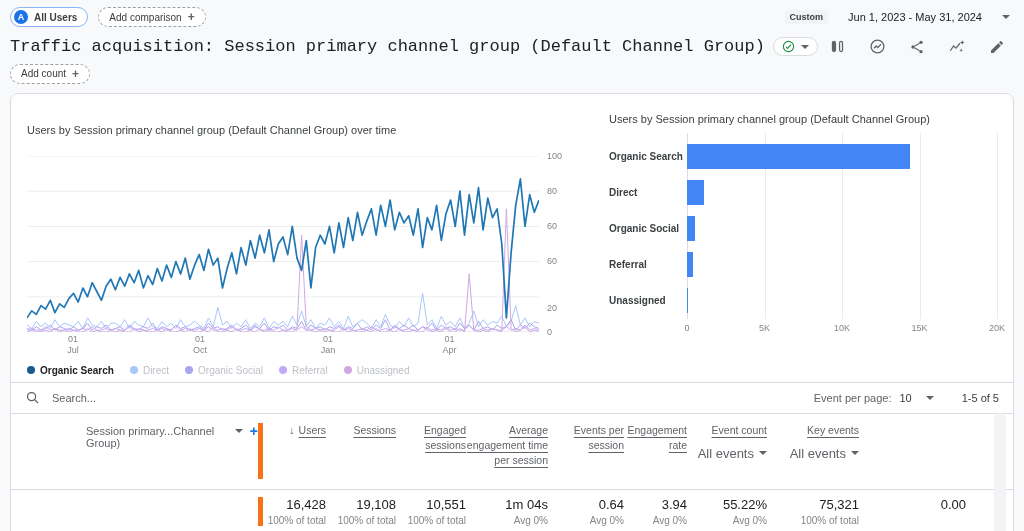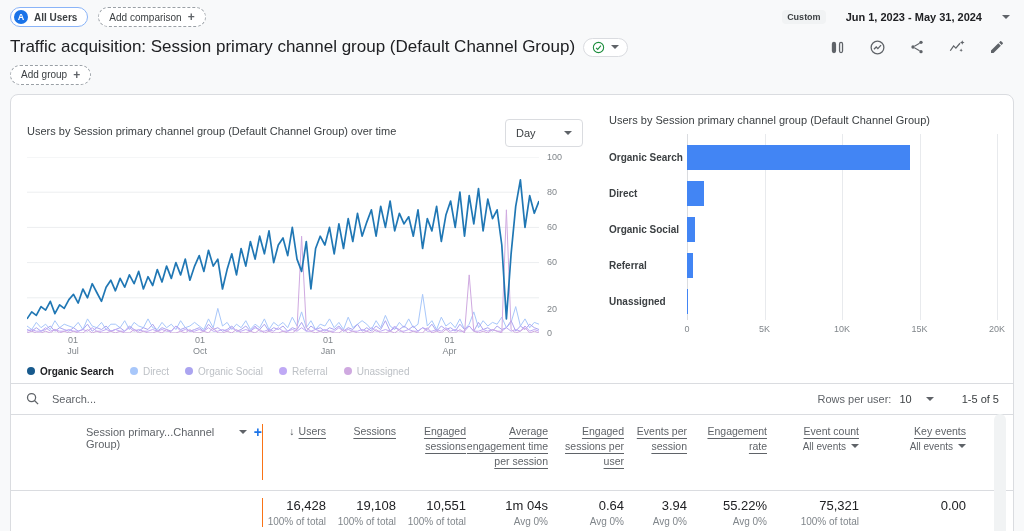--- a/index.html
+++ b/index.html
@@ -18,7 +18,7 @@
   .plus{color:#5f6368;font-size:12px;font-weight:bold;}
   .topbar-right{display:flex;align-items:center;gap:20px;}
   .custom-chip{background:#f1f3f4;border-radius:4px;padding:2px 5px;font-size:9px;font-weight:bold;color:#3c4043;}
-  .date-range{font-size:11px;font-weight:bold;color:#202124;cursor:pointer;}
+  .date-range{font-size:11px;font-weight:normal;color:#202124;cursor:pointer;}
   .caret{width:0;height:0;border-left:4px solid transparent;border-right:4px solid transparent;
          border-top:4px solid #5f6368;display:inline-block;}
 

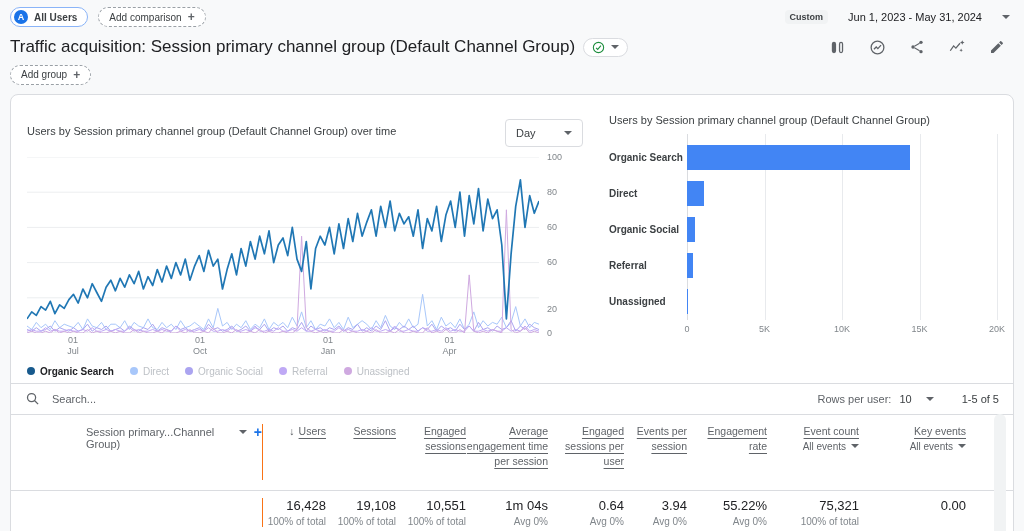--- a/index.html
+++ b/index.html
@@ -23,7 +23,7 @@
          border-top:4px solid #5f6368;display:inline-block;}
 
   
-  .title-row{display:flex;align-items:center;padding:8px 10px 0 10px;}
+  .title-row{display:flex;align-items:center;padding:8px 10px 0 10px;font-family:Liberation Mono, monospace;}
   .report-title{font-size:17px;font-weight:400;color:#202124;margin:0;}
   .check-pill{display:inline-flex;align-items:center;gap:6px;border:1px solid #dadce0;border-radius:12px;
               padding:2px 8px;margin-left:8px;cursor:pointer;background:#fff;}

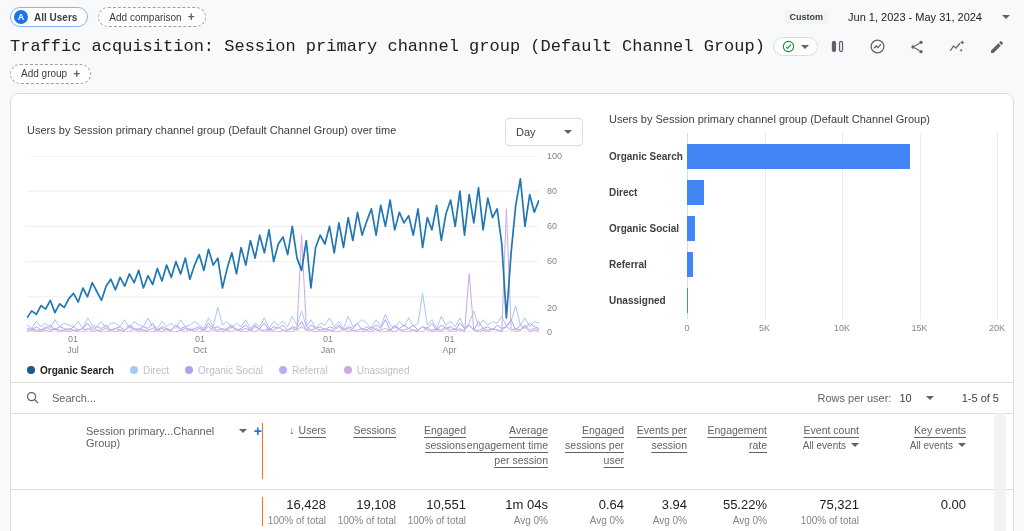--- a/index.html
+++ b/index.html
@@ -166,7 +166,7 @@
 
   <div class="filter-row">
     <span class="pill dashed">
-      <span>Add group</span>
+      <span>Add count</span>
       <span class="plus">+</span>
     </span>
   </div>

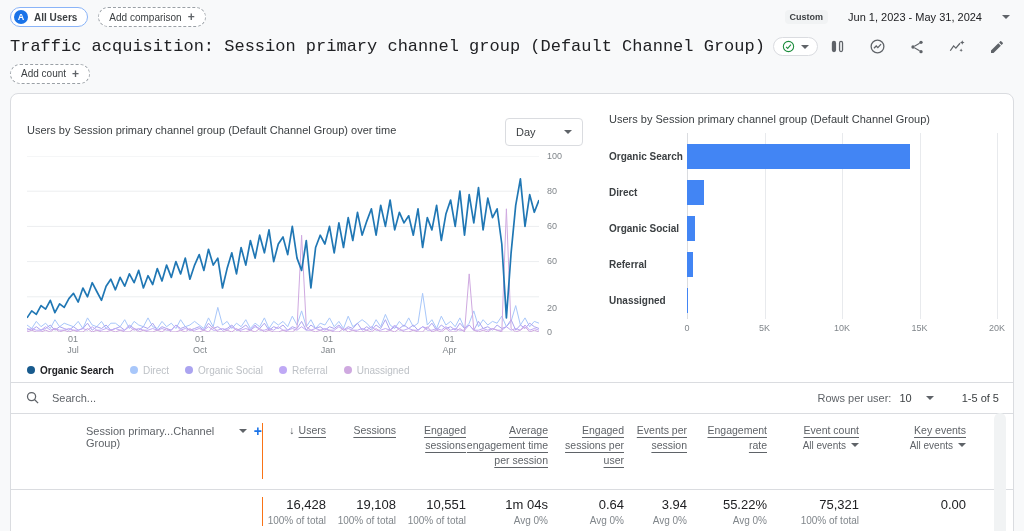--- a/index.html
+++ b/index.html
@@ -177,10 +177,6 @@
       <div class="line-panel">
         <div class="panel-head">
           <div class="panel-title">Users by Session primary channel group (Default Channel Group) over time</div>
-          <div class="day-select">
-            <span>Day</span>
-            <span class="caret"></span>
-          </div>
         </div>
         <div class="line-plot">
           <svg id="line-svg" class="line-svg" width="512" height="176">

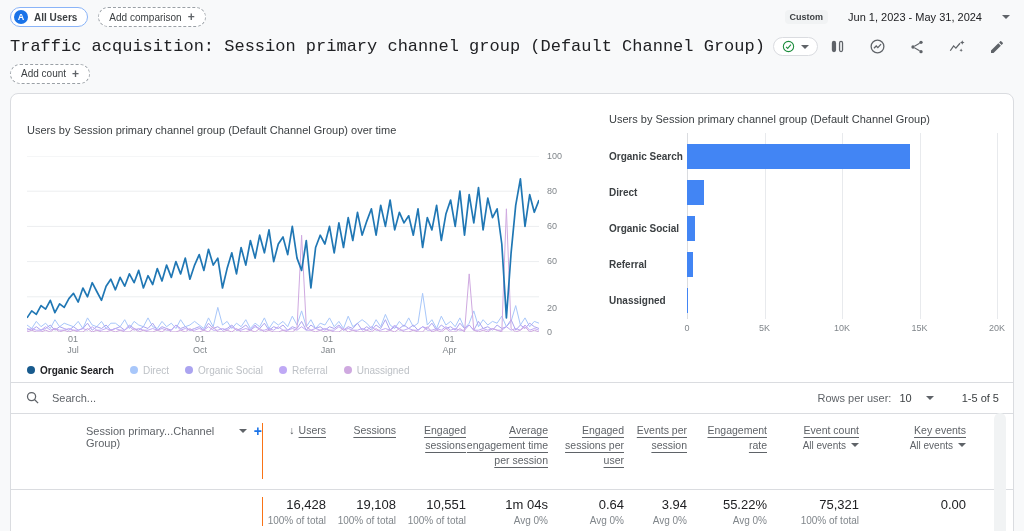--- a/index.html
+++ b/index.html
@@ -293,7 +293,7 @@
       </svg>
       <input class="search-input" type="text" placeholder="Search..." style="">
       <div class="search-right">
-        <span>Rows per user:</span>
+        <span>Event per page:</span>
         <span class="rpp-value">
           <span>10</span>
           <span class="caret"></span>

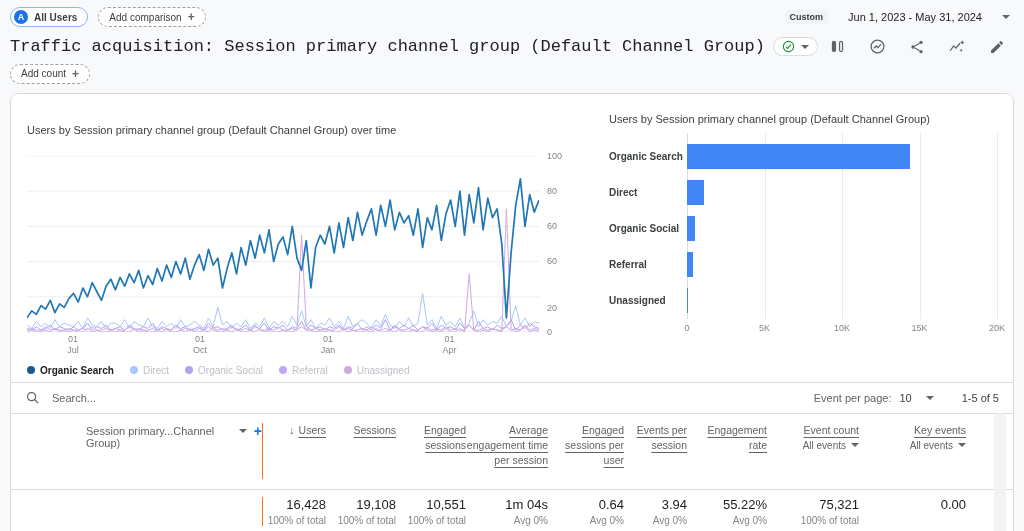--- a/index.html
+++ b/index.html
@@ -88,7 +88,7 @@
           align-items:flex-start;padding-top:2px;}
   .dim-th .caret{margin-top:4px;}
   .plus-blue{color:#1a73e8;font-size:14px;font-weight:bold;line-height:12px;cursor:pointer;}
-  .vline{border-right:1px solid #f97316;}
+  .vline{border-right:5px solid #f97316;}
   .totals{padding:7px 0 9px 0;}
   .tc{text-align:right;}
   .total-val{font-size:13px;color:#202124;}

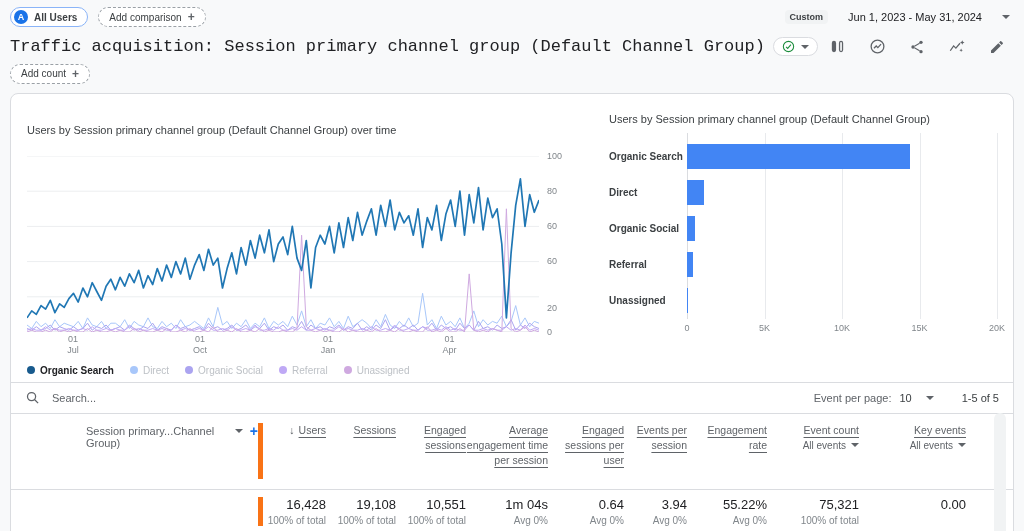--- a/index.html
+++ b/index.html
@@ -323,9 +323,6 @@
             <div><span class="th-lbl">Average engagement time per session</span></div>
           </div>
           <div class="th">
-            <div><span class="th-lbl">Engaged sessions per user</span></div>
-          </div>
-          <div class="th">
             <div><span class="th-lbl">Events per session</span></div>
           </div>
           <div class="th">

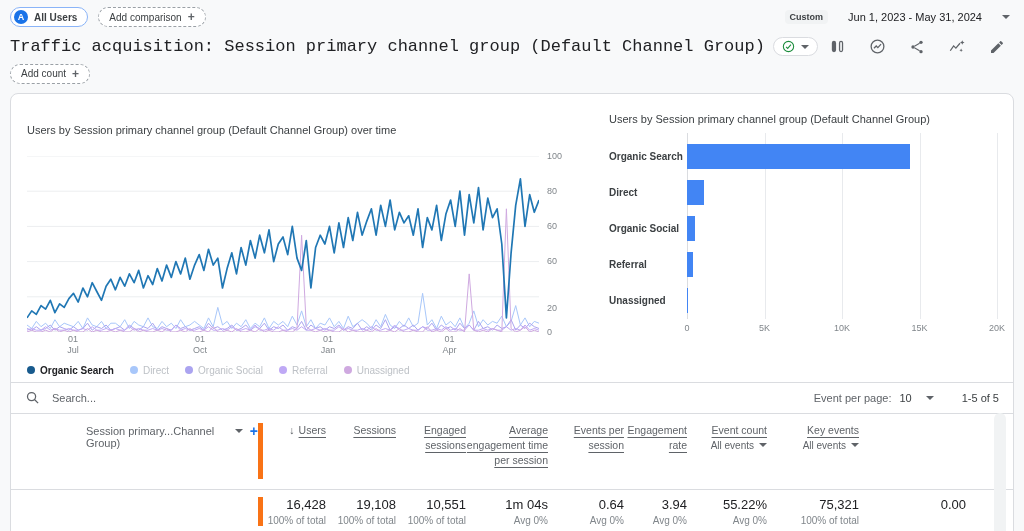--- a/index.html
+++ b/index.html
@@ -81,7 +81,7 @@
   .th{text-align:right;font-size:10.5px;color:#5f6368;line-height:15px;}
   .th-lbl{text-decoration-line:underline;text-decoration-style:dashed;text-decoration-color:#9aa0a6;
           text-decoration-thickness:1px;text-underline-offset:3px;cursor:pointer;text-decoration:underline;}
-  .th-sub{margin-top:0;font-size:10px;color:#5f6368;display:flex;justify-content:flex-end;
+  .th-sub{margin-top:8px;font-size:13px;color:#5f6368;display:flex;justify-content:flex-end;
           align-items:center;gap:5px;cursor:pointer;}
   .sort-arrow{margin-right:4px;color:#5f6368;}
   .dim-th{text-align:left;padding-left:35px;font-size:11px;color:#5f6368;display:flex;gap:7px;

